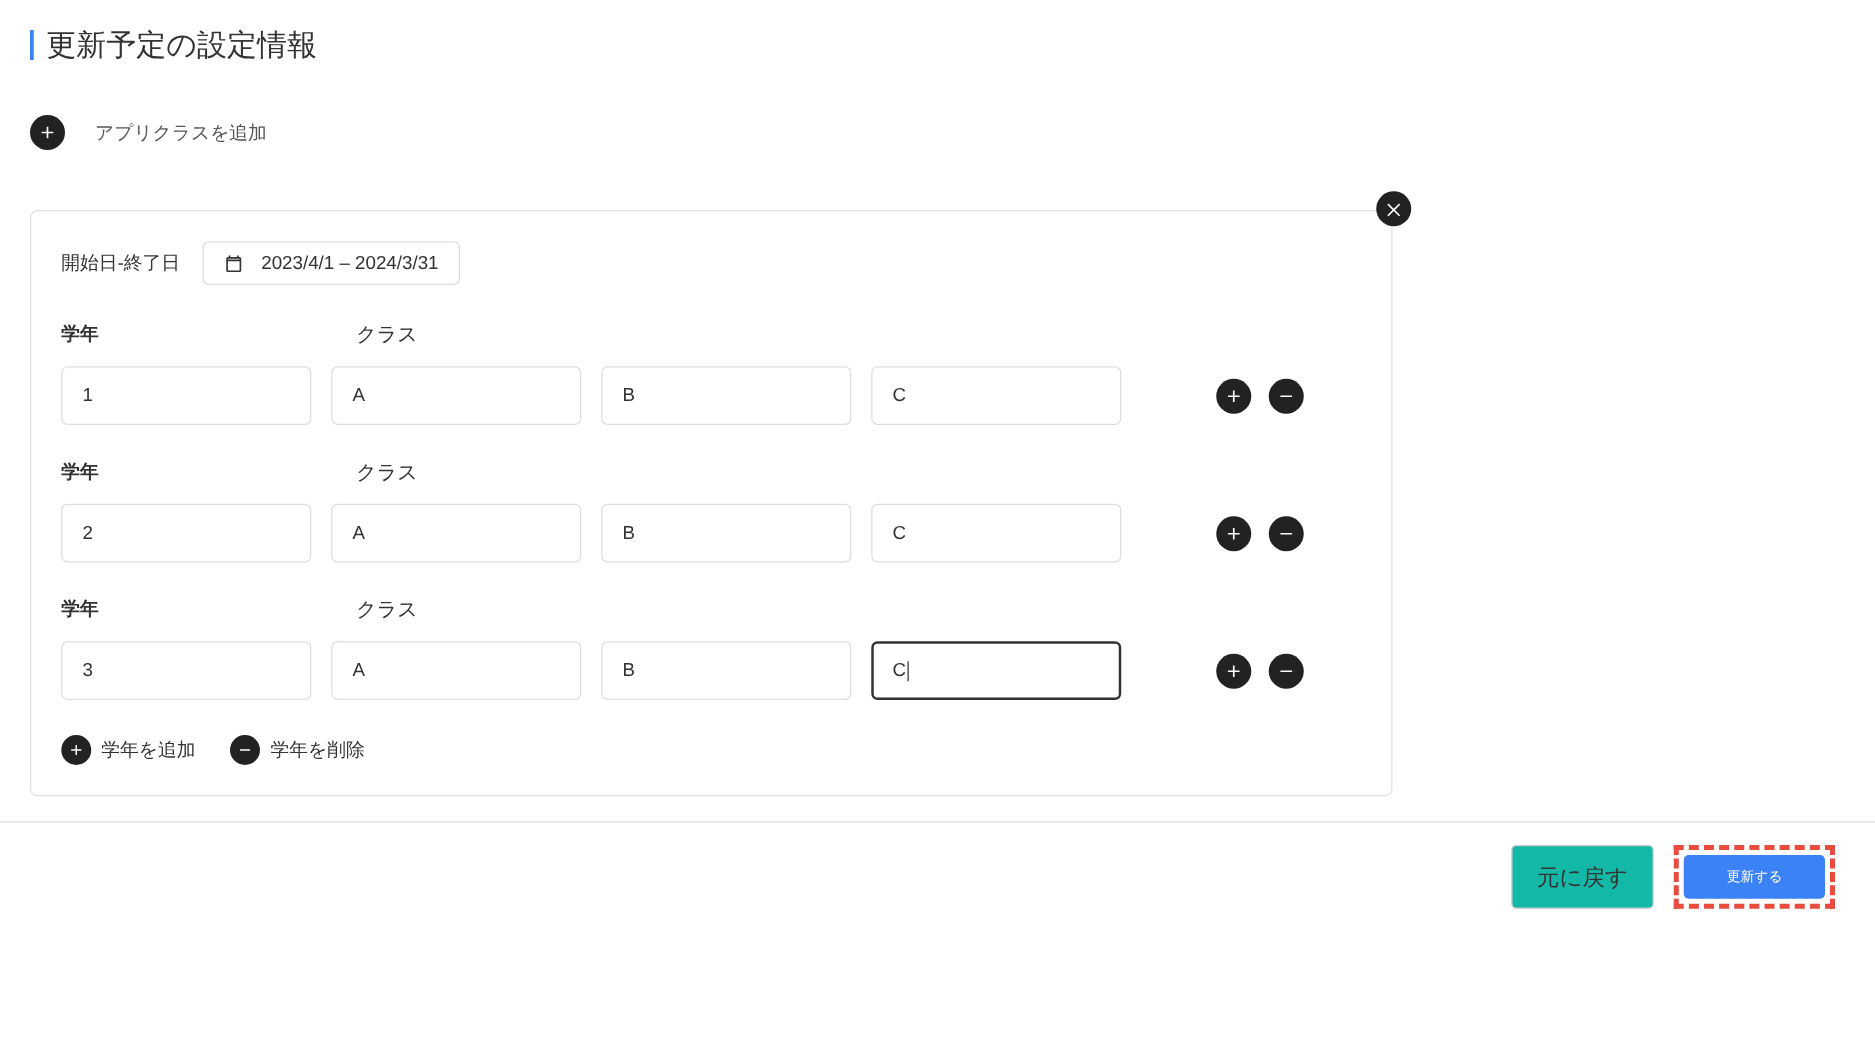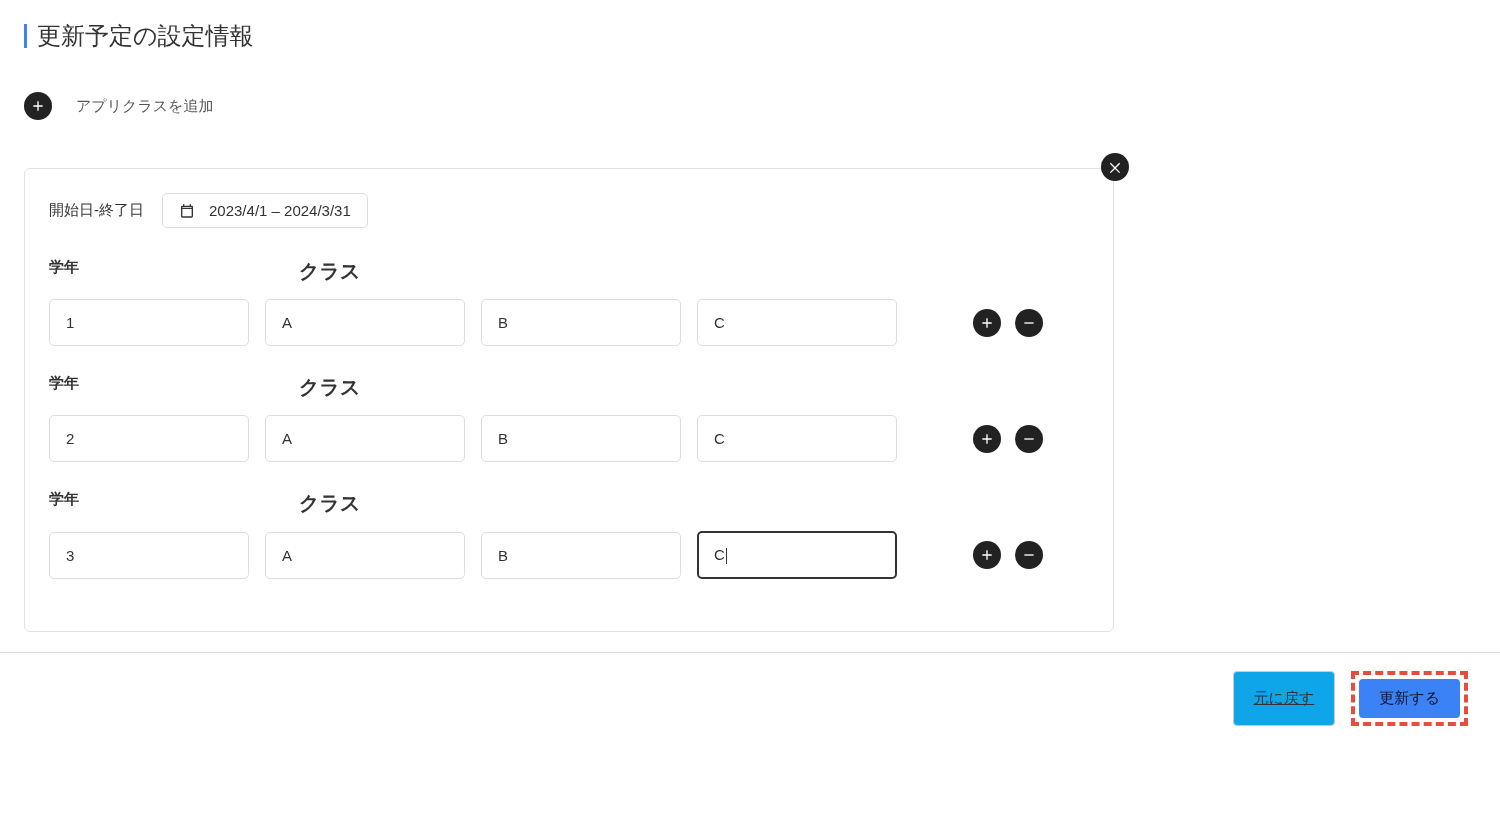--- a/index.html
+++ b/index.html
@@ -83,7 +83,7 @@
     }
     .grade-header-row {
       display: flex;
-      gap: 50px;
+      gap: 36px;
       margin-bottom: 14px;
     }
     .grade-label {

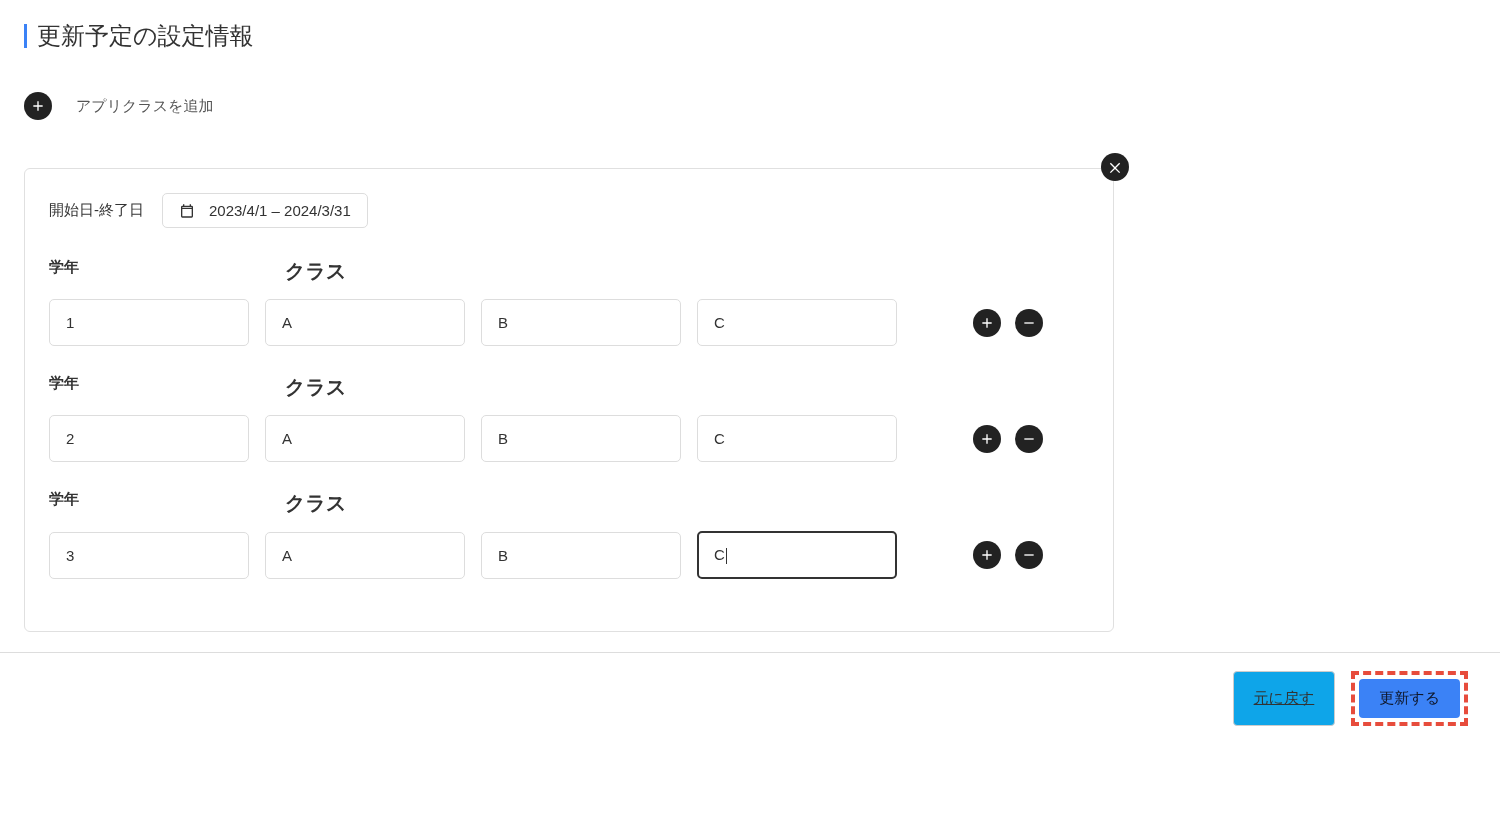--- a/index.html
+++ b/index.html
@@ -93,8 +93,8 @@
       color: #333;
     }
     .class-label {
-      font-size: 20px;
-      font-weight: bold;
+      font-size: 16px;
+      font-weight: normal;
       color: #333;
     }
     .grade-input-row {

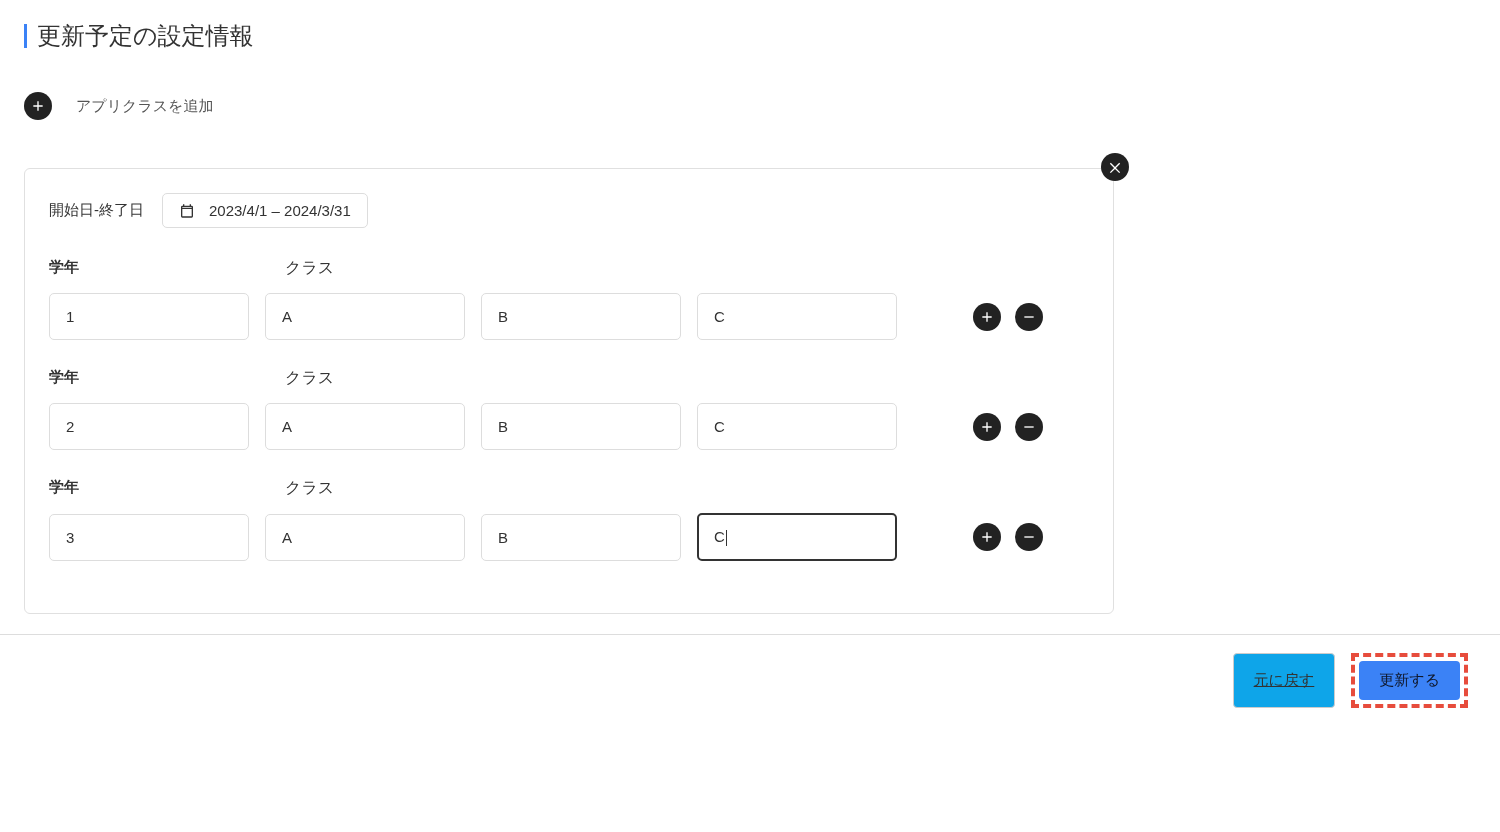--- a/index.html
+++ b/index.html
@@ -310,6 +310,24 @@
         </div>
       </div>
 
+    <div class="bottom-actions">
+      <div class="bottom-action-item">
+        <span class="circle-icon small">
+          <svg viewBox="0 0 24 24" fill="white">
+              <path d="M11 5h2v6h6v2h-6v6h-2v-6H5v-2h6z"></path>
+            </svg>
+        </span>
+        <span>学年を追加</span>
+      </div>
+      <div class="bottom-action-item">
+        <span class="circle-icon small">
+          <svg viewBox="0 0 24 24" fill="white">
+              <path d="M5 11h14v2H5z"></path>
+            </svg>
+        </span>
+        <span>学年を削除</span>
+      </div>
+    </div>
   </div>
 </div>
 

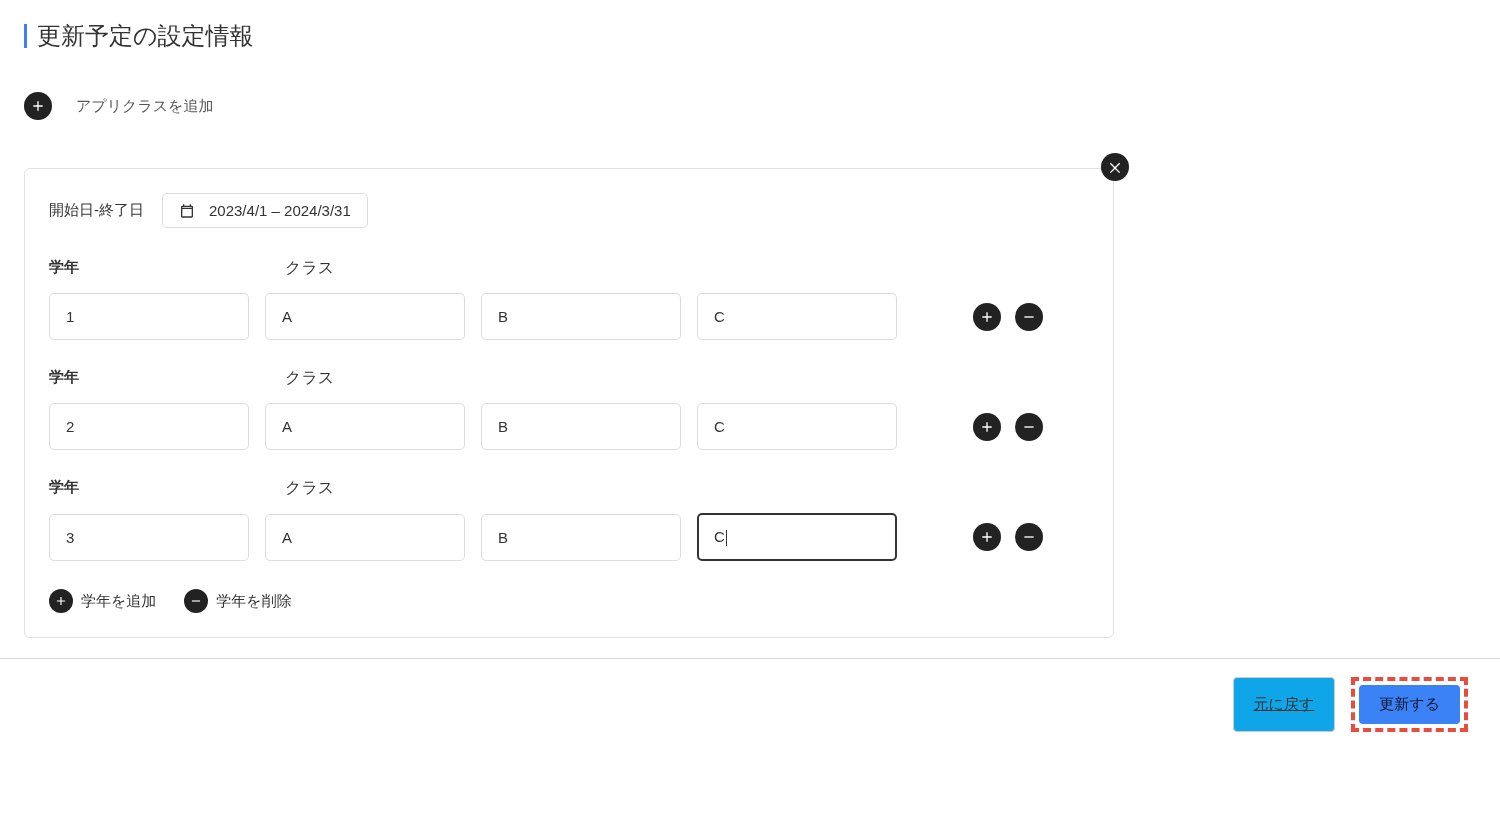--- a/index.html
+++ b/index.html
@@ -141,13 +141,12 @@
     }
     .btn-secondary {
       border: 1px solid #ccc;
-      background: #0ea5e9;
+      background: #14b8a6;
       color: #333;
       padding: 10px 20px;
       border-radius: 4px;
-      font-size: 15px;
-      cursor: pointer;
-      text-decoration: underline;
+      font-size: 18px;
+      cursor: pointer;
     }
     .update-highlight {
       border: 4px dashed #e74c3c;

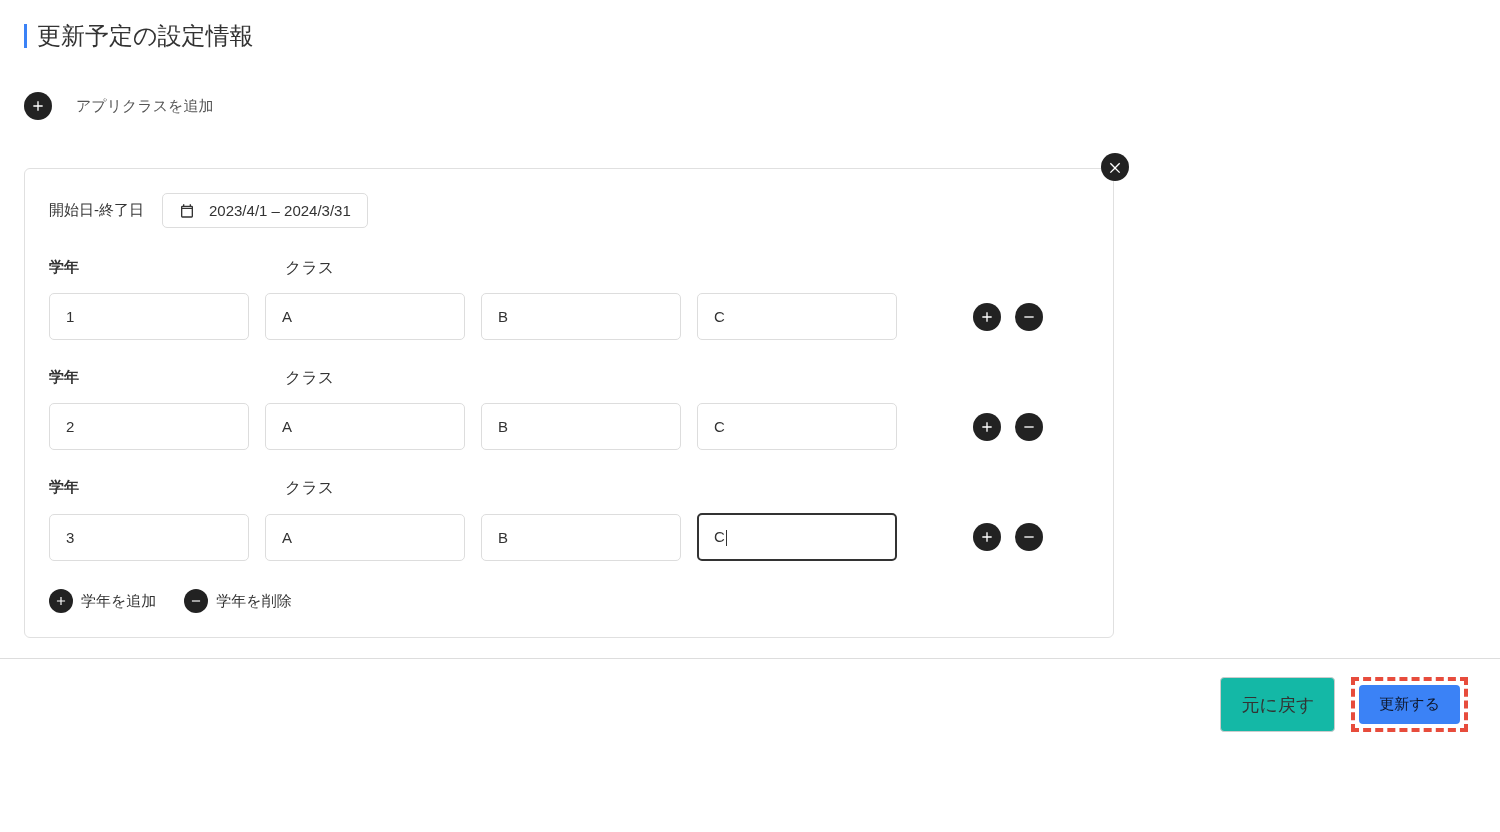--- a/index.html
+++ b/index.html
@@ -155,10 +155,10 @@
     .btn-primary {
       border: none;
       background: #3b82f6;
-      color: #0f172a;
-      padding: 10px 20px;
+      color: #ffffff;
+      padding: 10px 34px;
       border-radius: 4px;
-      font-size: 15px;
+      font-size: 11px;
       cursor: pointer;
     }
     .circle-icon {

